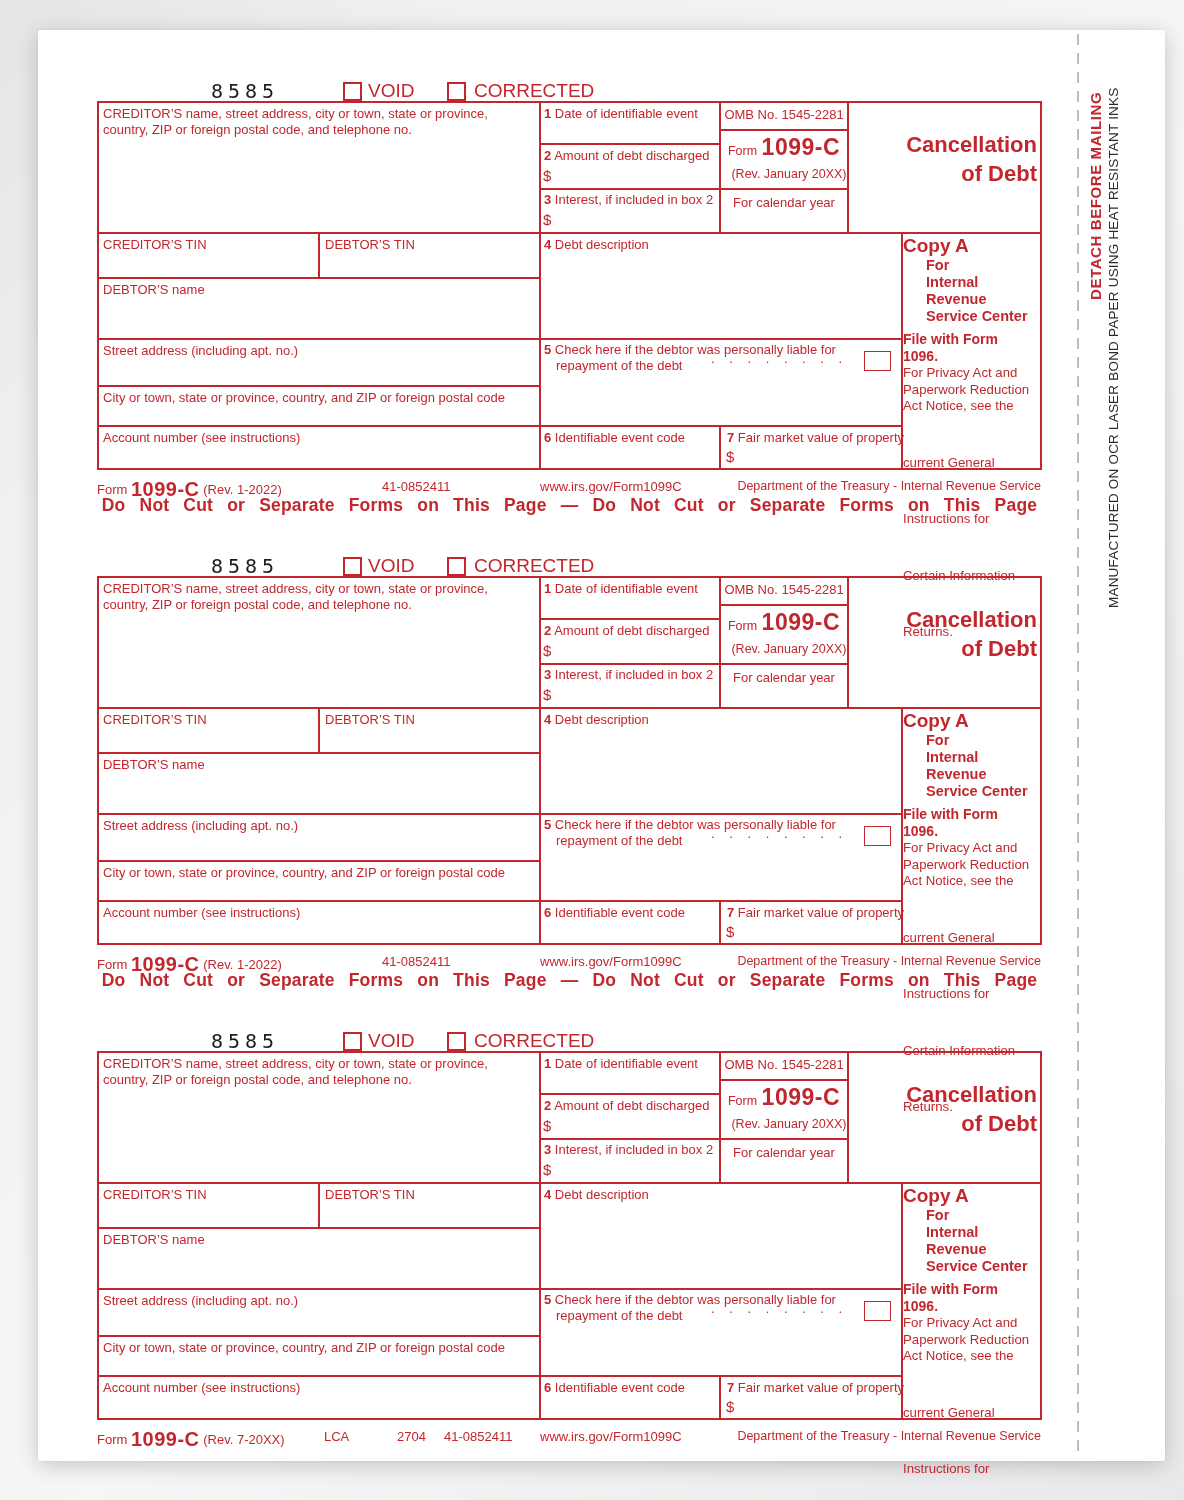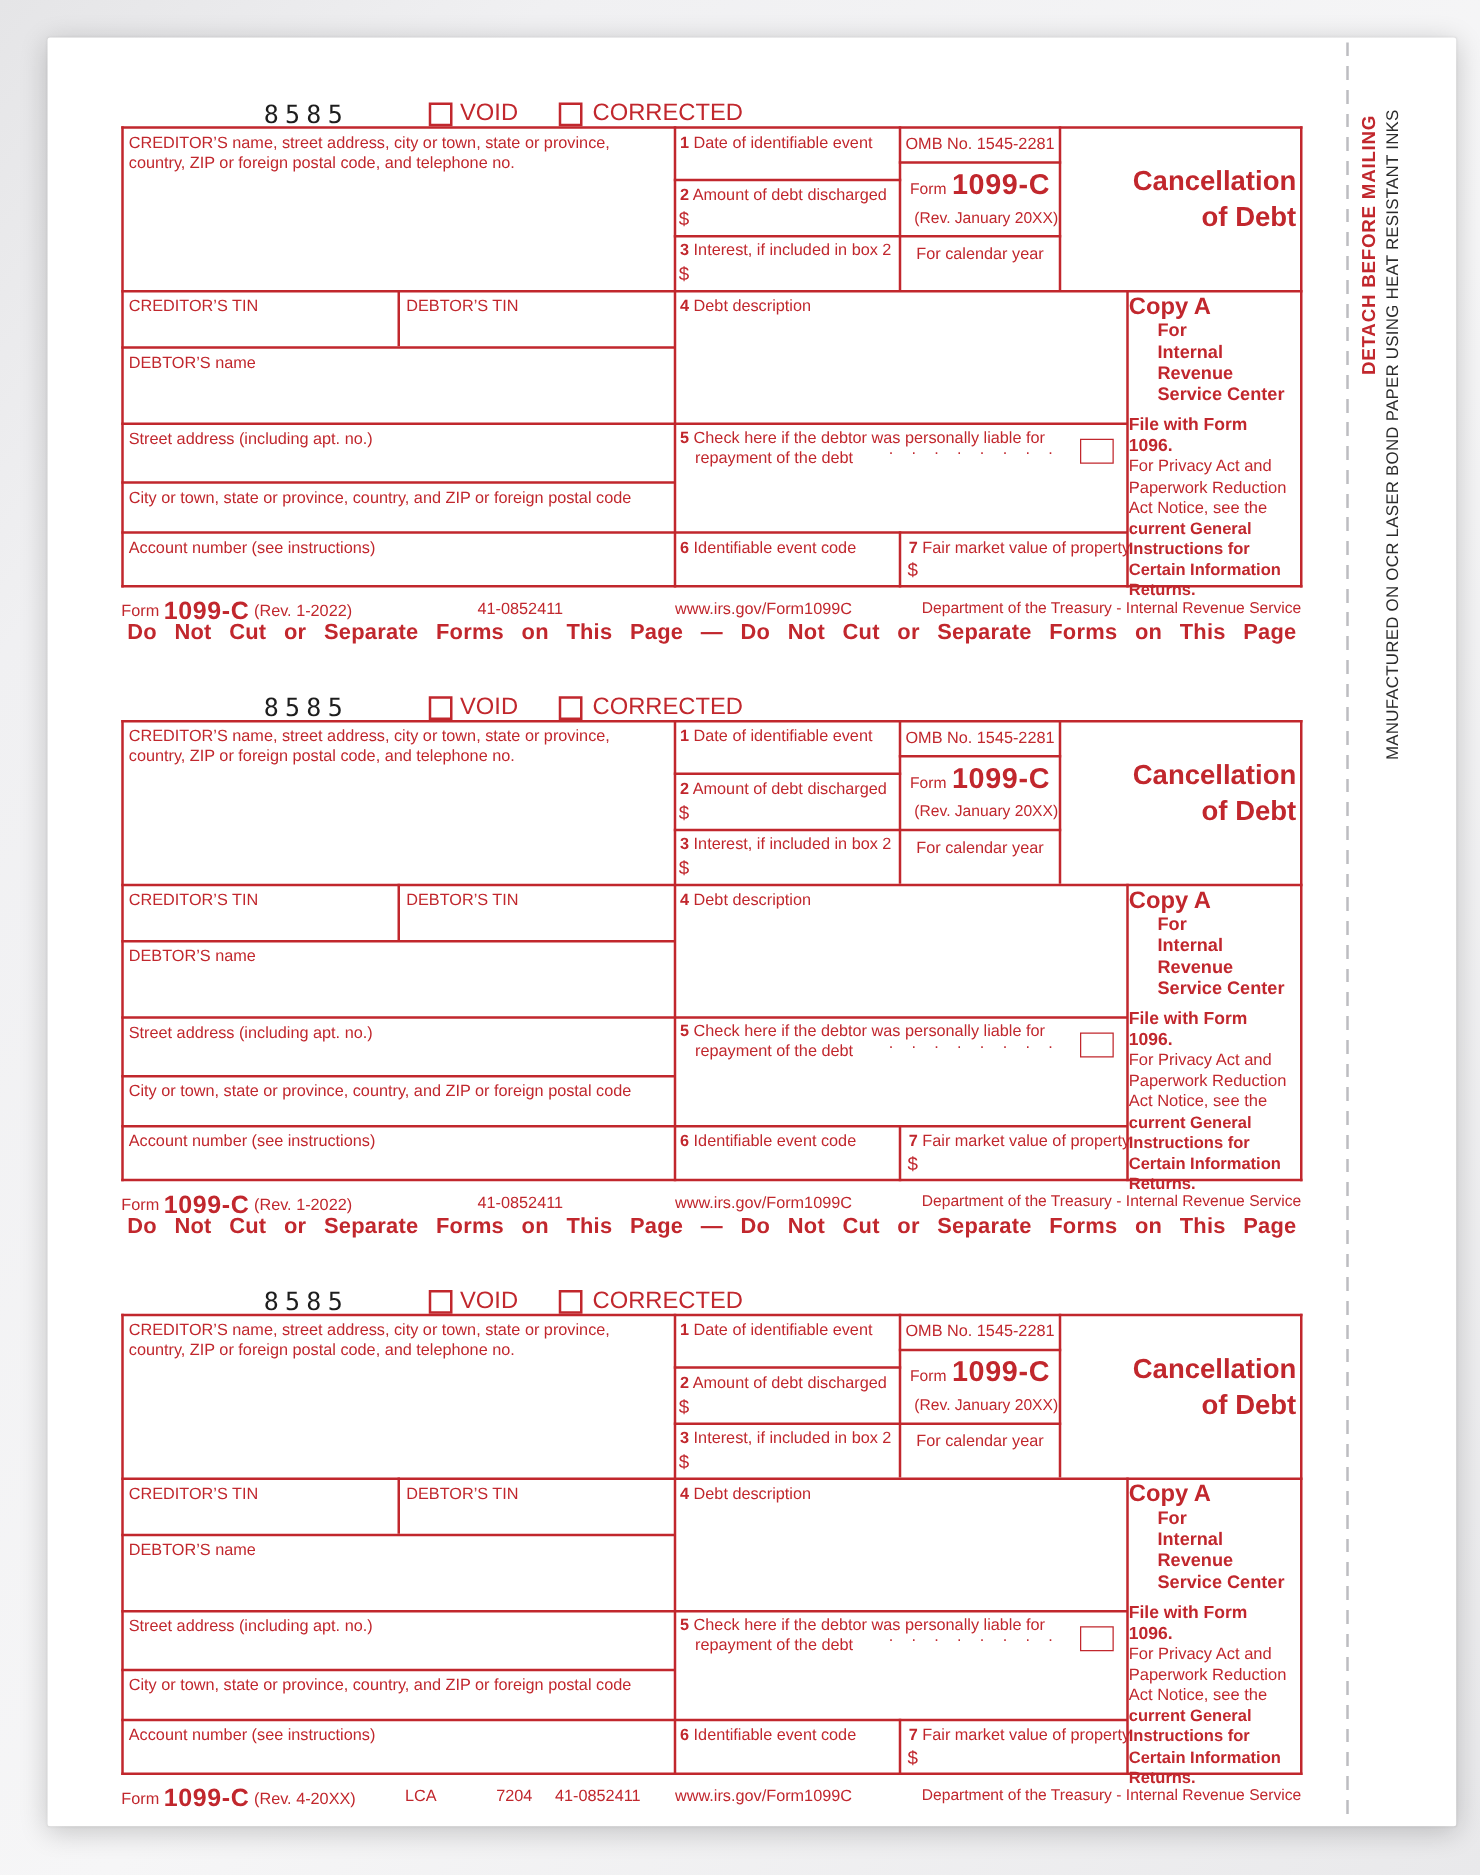--- a/index.html
+++ b/index.html
@@ -75,7 +75,7 @@
   .ca-1,.ca-2,.ca-3{font-size:14.5px;font-weight:bold;line-height:17px;padding-left:23px;}
   .ca-4{font-size:14px;font-weight:bold;line-height:17px;margin-top:6px;}
   .ca-5,.ca-6,.ca-7{font-size:13.2px;line-height:16.5px;}
-  .ca-8,.ca-9,.ca-10,.ca-11{font-size:13.2px;font-weight:bold;line-height:16.5px;}
+  .ca-8,.ca-9,.ca-10,.ca-11{font-size:13.2px;font-weight:normal;line-height:16.5px;margin-top:40px;}
 
   .dots{position:absolute;left:614px;top:250px;width:142px;font-size:13px;word-spacing:11px;
         color:var(--red);white-space:nowrap;overflow:hidden;}

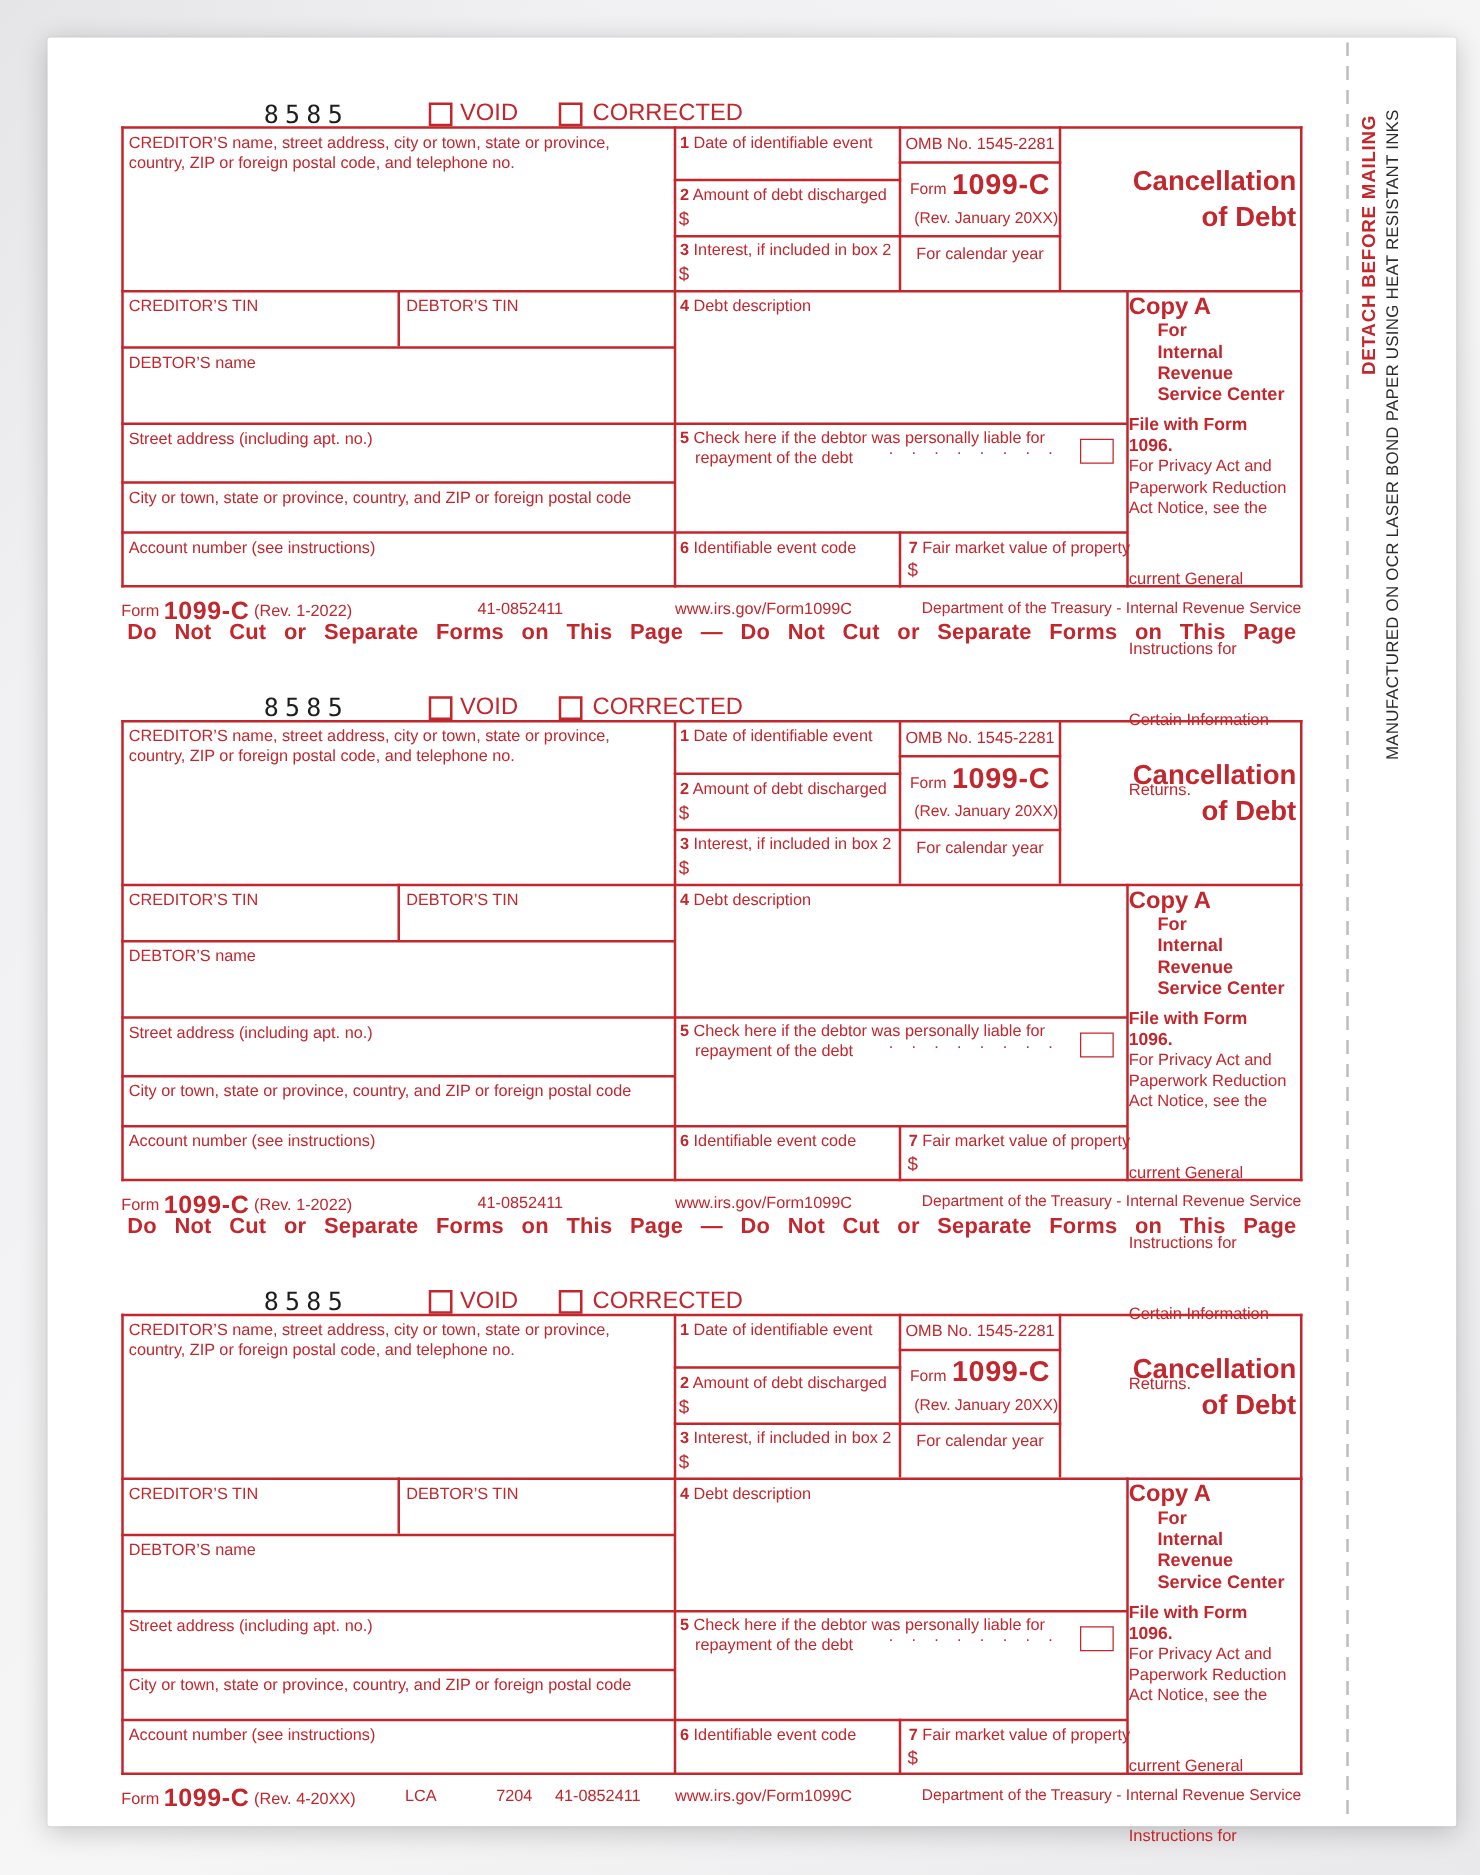--- a/index.html
+++ b/index.html
@@ -424,7 +424,7 @@
       <div class="f-item f-formgrp">
         <span>Form</span>
         <span class="fnum">1099-C</span>
-        <span>(Rev. 4-20XX)</span>
+        <span>(Rev. 7-20XX)</span>
       </div>
       <div class="f-item f-lca">LCA</div>
       <div class="f-item f-code">7204</div>

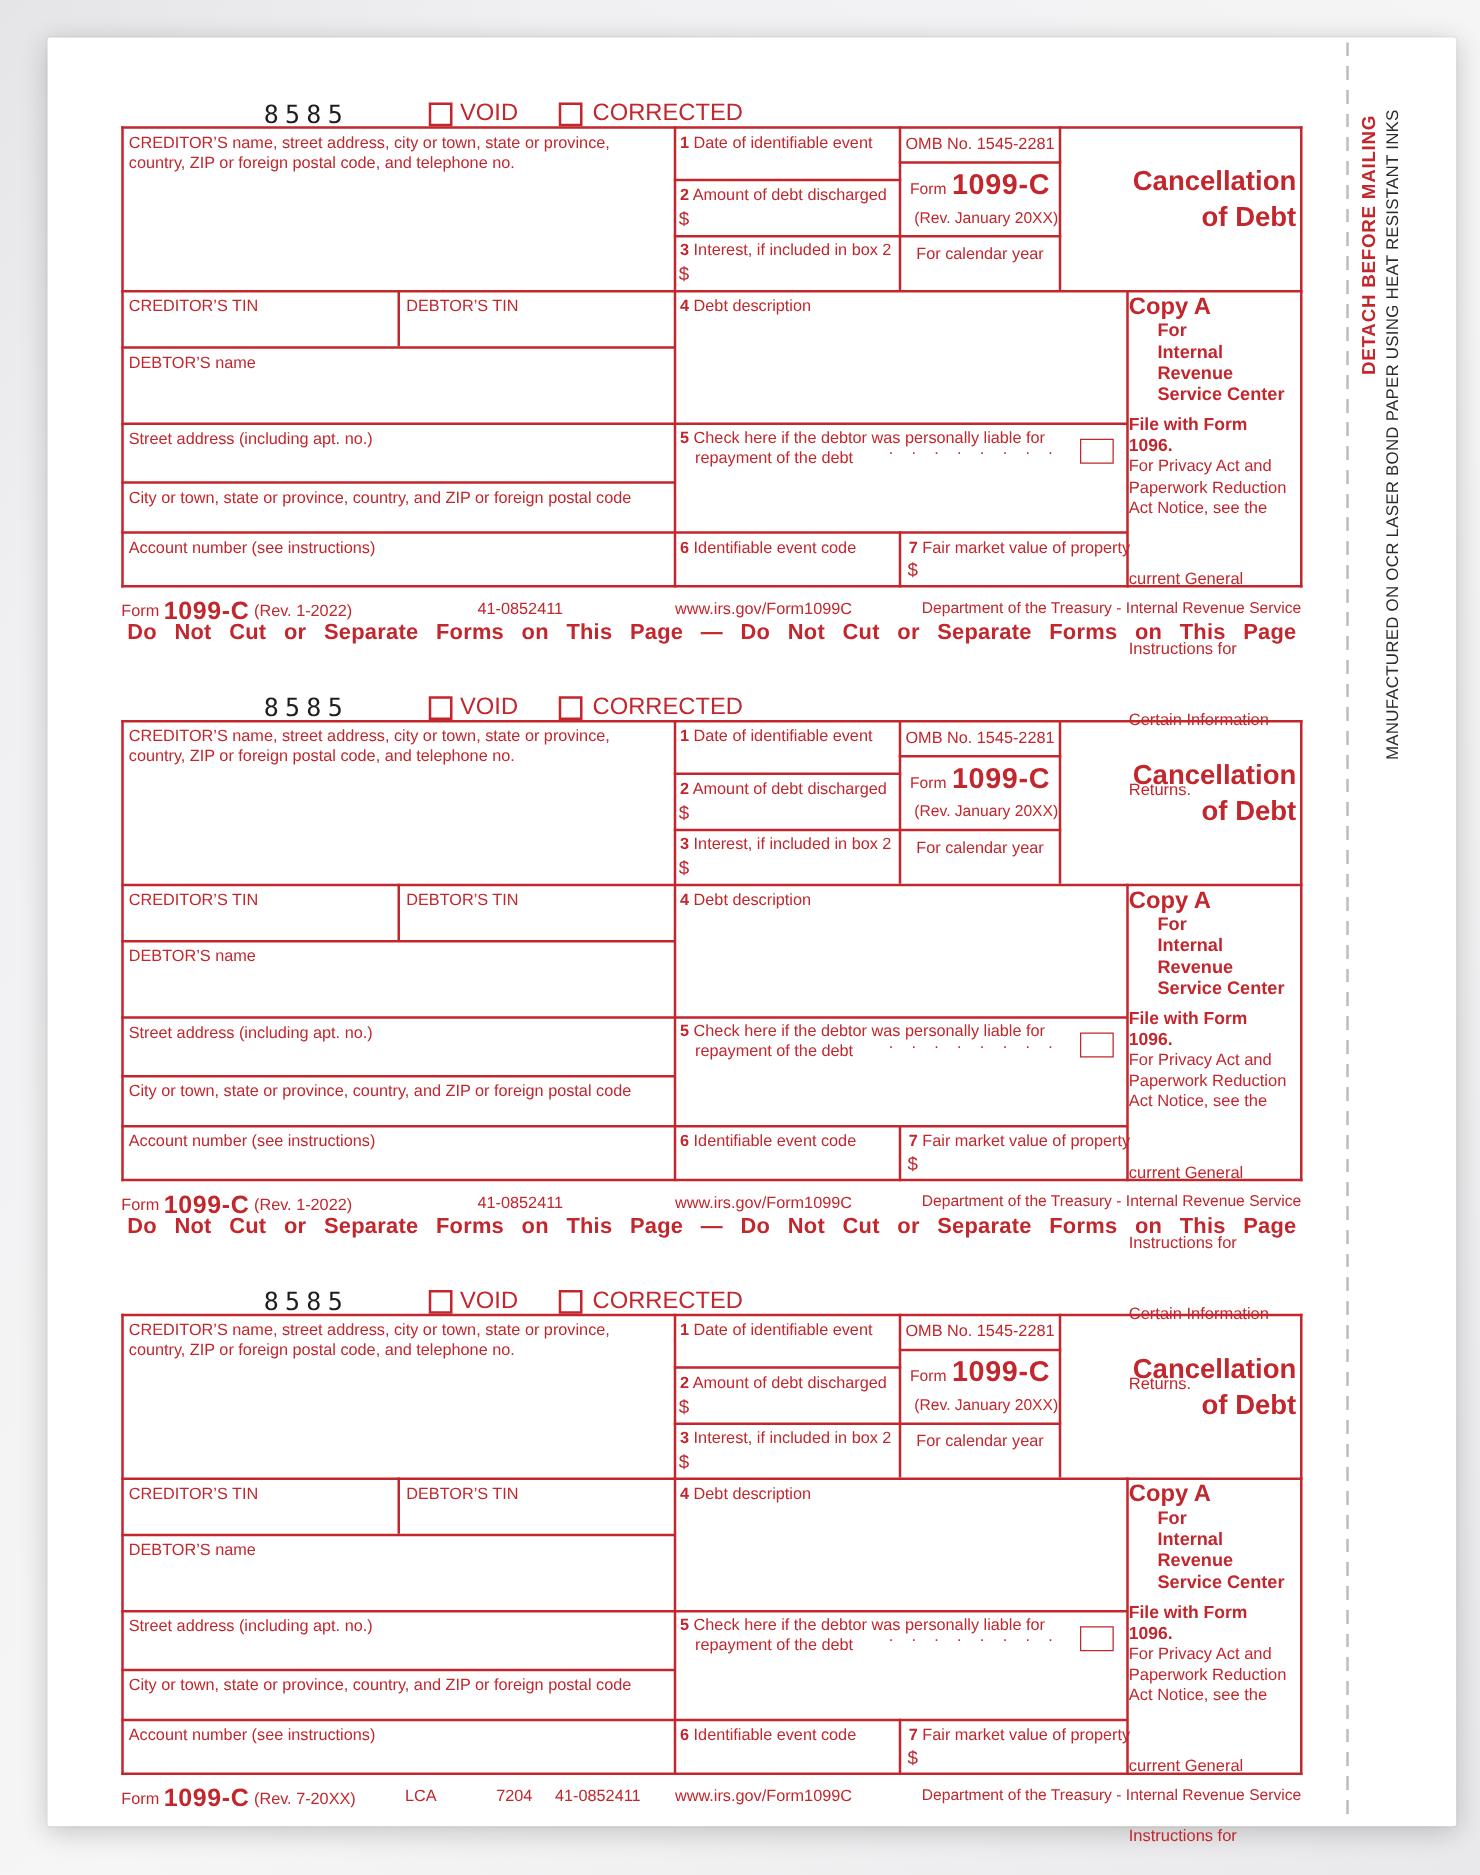--- a/index.html
+++ b/index.html
@@ -427,7 +427,7 @@
         <span>(Rev. 7-20XX)</span>
       </div>
       <div class="f-item f-lca">LCA</div>
-      <div class="f-item f-code">7204</div>
+      <div class="f-item f-code">2704</div>
       <div class="f-item f-id">41-0852411</div>
       <div class="f-item f-url">www.irs.gov/Form1099C</div>
       <div class="f-item f-dept">Department of the Treasury - Internal Revenue Service</div>

